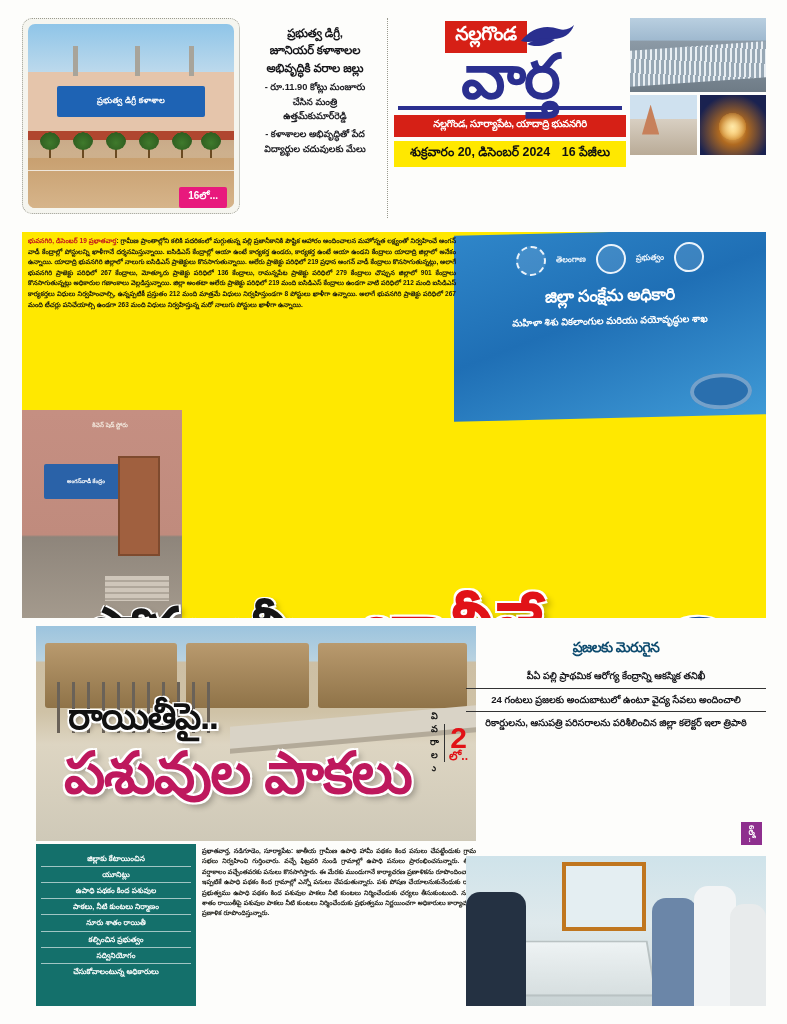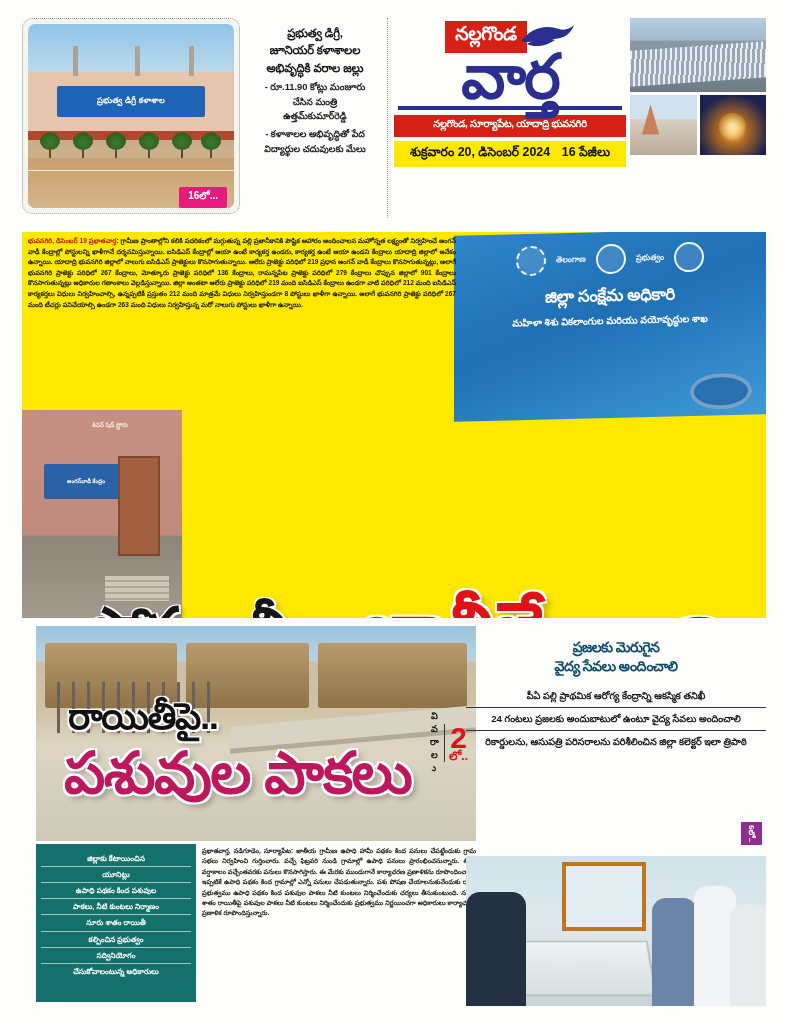--- a/index.html
+++ b/index.html
@@ -508,7 +508,6 @@
   <div class="health-story">
     <div class="hs-hl">
       <div>ప్రజలకు మెరుగైన</div>
-      <div>వైద్య సేవలు అందించాలి</div>
     </div>
     <div class="hs-subs">
       <div class="hs-sub">పీఏ పల్లి ప్రాథమిక ఆరోగ్య కేంద్రాన్ని ఆకస్మిక తనిఖీ</div>

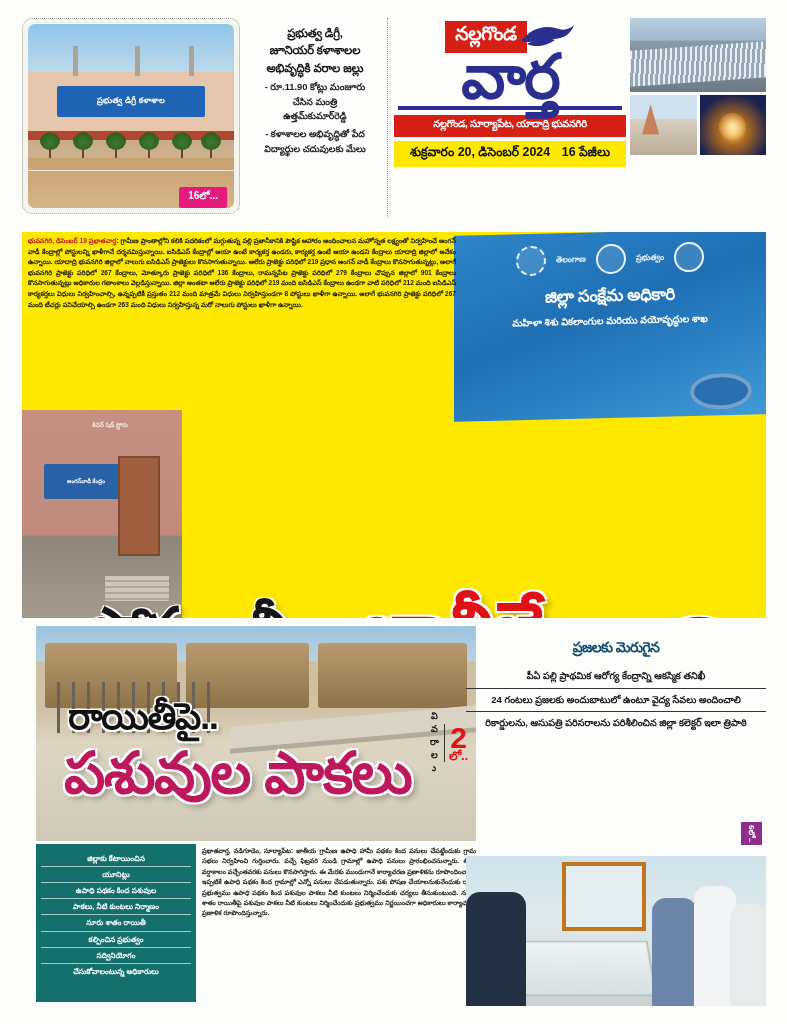--- a/index.html
+++ b/index.html
@@ -316,7 +316,7 @@
 
   .teal-box {
     position: absolute; left: 0; top: 218px;
-    width: 160px; height: 158px;
+    width: 160px; height: 180px;
     background: #14706b; color: #fff;
     padding: 7px 5px; text-align: center;
     font-size: 7.4px; font-weight: bold; line-height: 1.5;

